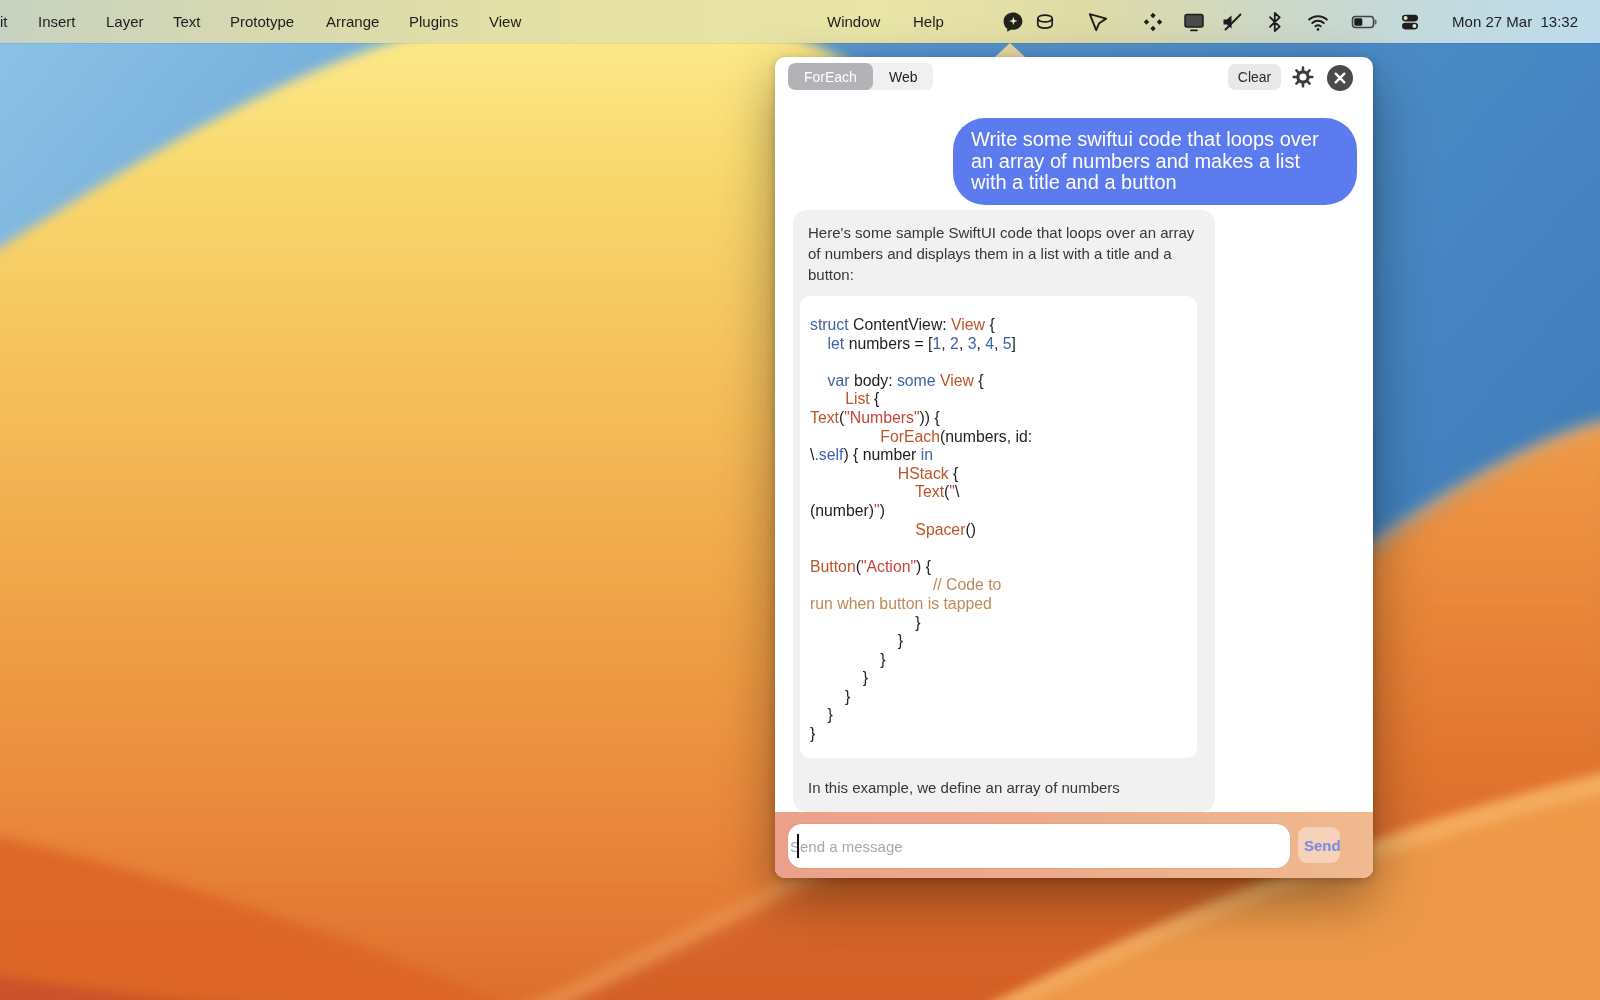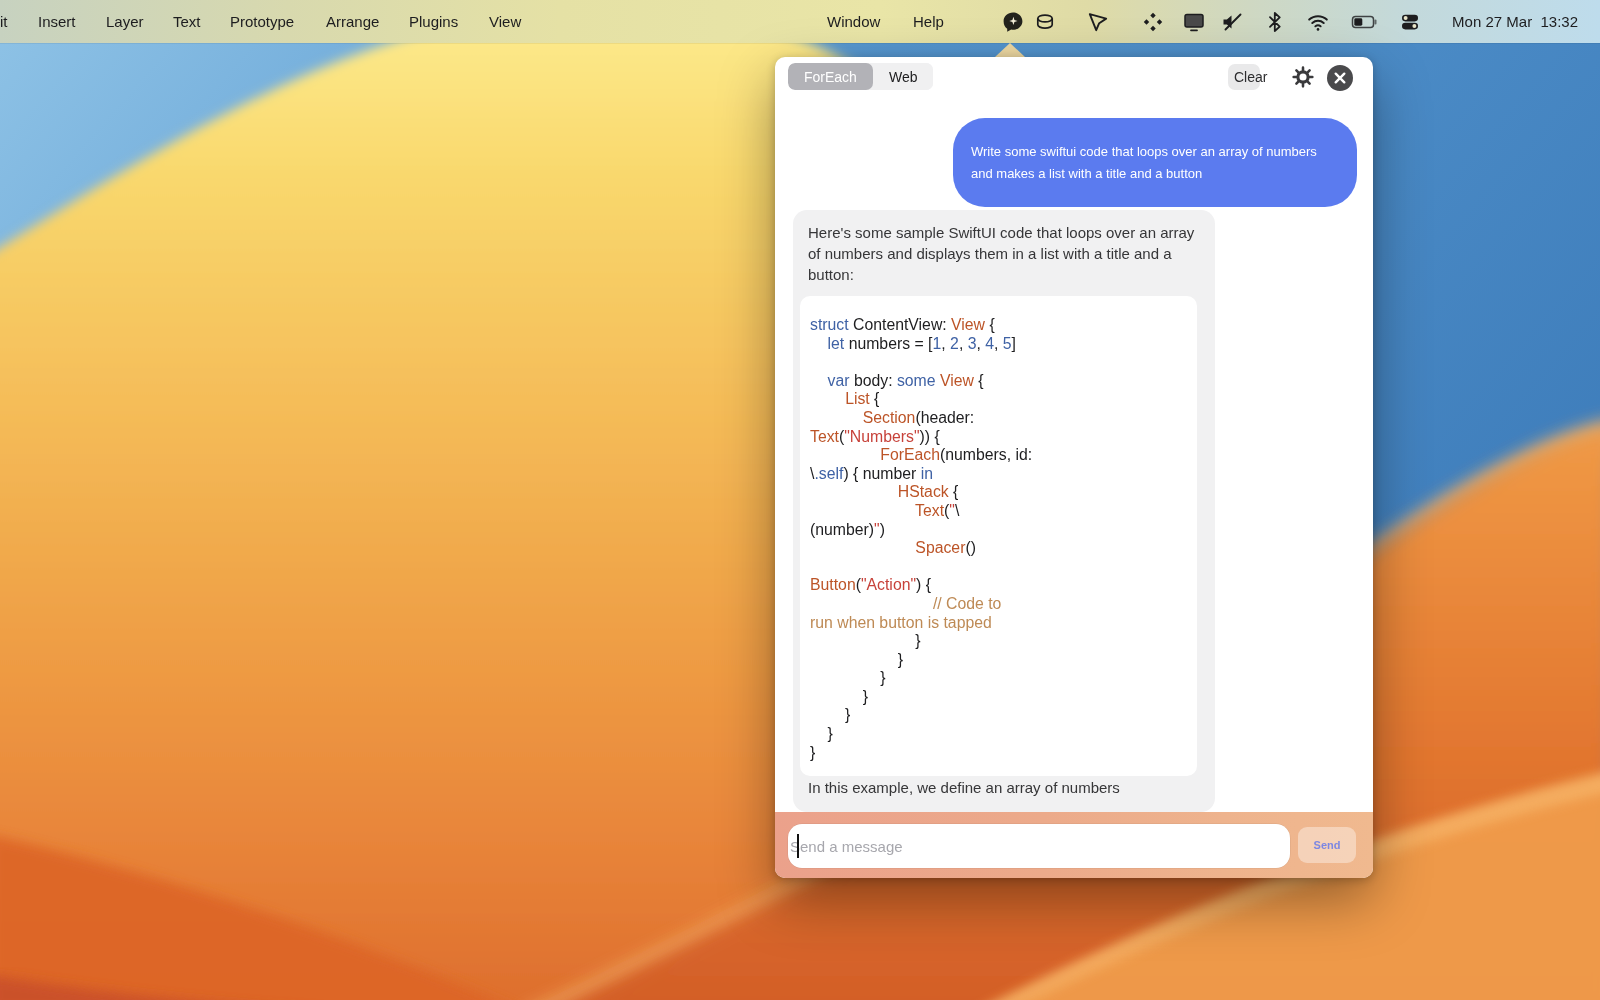--- a/index.html
+++ b/index.html
@@ -22,7 +22,7 @@
   .seg-btn{height:27px;border:none;padding:0 16px;font-size:14px;font-family:"Liberation Sans",sans-serif;cursor:default;}
   .seg-btn.sel{background:#b2b2b7;color:#ffffff;border-radius:7px;}
   .seg-btn.unsel{background:#f0f0f1;color:#1d1d1f;}
-  .clear-btn{position:absolute;left:453px;top:7px;width:32px;height:26px;background:#e9e9ea;border:none;border-radius:7px;
+  .clear-btn{position:absolute;left:453px;top:7px;width:53px;height:26px;background:#e9e9ea;border:none;border-radius:7px;
     font-size:14px;color:#2c2c2e;font-family:"Liberation Sans",sans-serif;}
   .gear-btn{position:absolute;left:517px;top:9px;width:22px;height:22px;}
   .close-btn{position:absolute;left:552px;top:8px;width:26px;height:26px;}

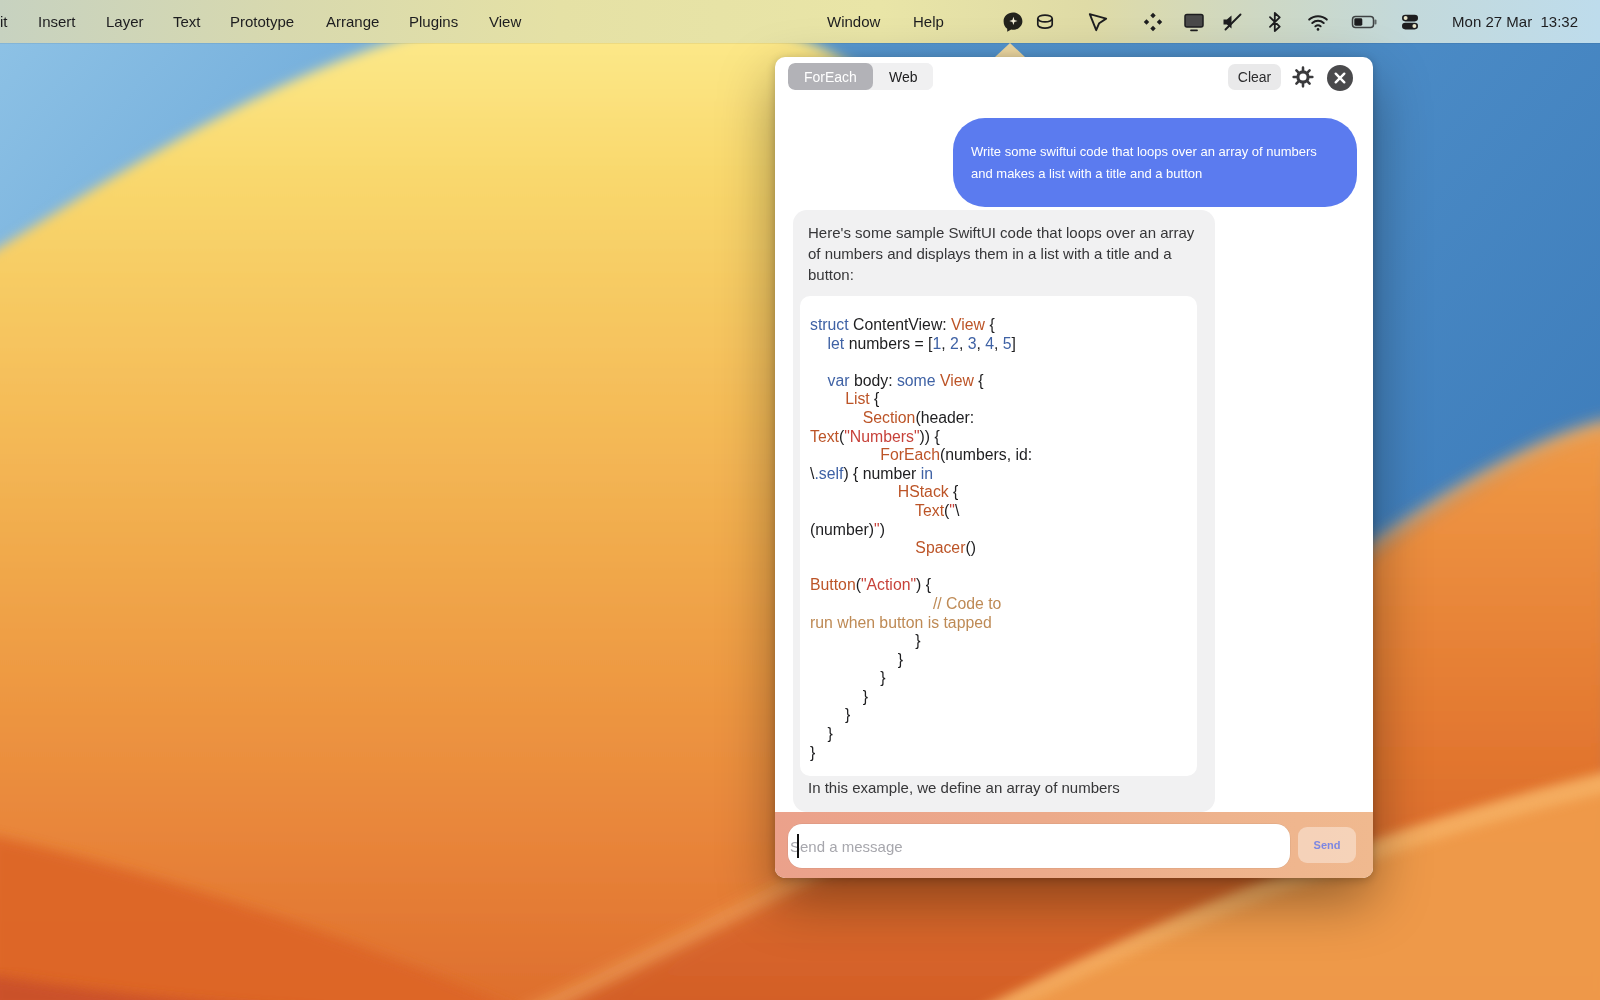--- a/index.html
+++ b/index.html
@@ -29,8 +29,8 @@
   .gear-btn svg,.close-btn svg{display:block;width:100%;height:100%;}
   
   .chat{position:absolute;left:0;top:40px;right:0;bottom:66px;overflow:hidden;}
-  .bubble-user{position:absolute;left:178px;top:21px;width:404px;box-sizing:border-box;padding:23px 18px;
-    background:var(--c-user_bubble);border-radius:32px;color:#fff;font-size:13px;line-height:21.5px;}
+  .bubble-user{position:absolute;left:178px;top:21px;width:404px;box-sizing:border-box;padding:11px 18px;
+    background:var(--c-user_bubble);border-radius:32px;color:#fff;font-size:20px;line-height:21.5px;}
   .bubble-assistant{position:absolute;left:18px;top:113px;width:422px;box-sizing:border-box;padding:12px 15px 14px;
     background:#f1f1f2;border-radius:14px;color:#363638;font-size:15px;line-height:21px;}
   .codeblock{margin:11px 3px 0 -8px;background:#ffffff;border-radius:10px;padding:20px 10px 14px;

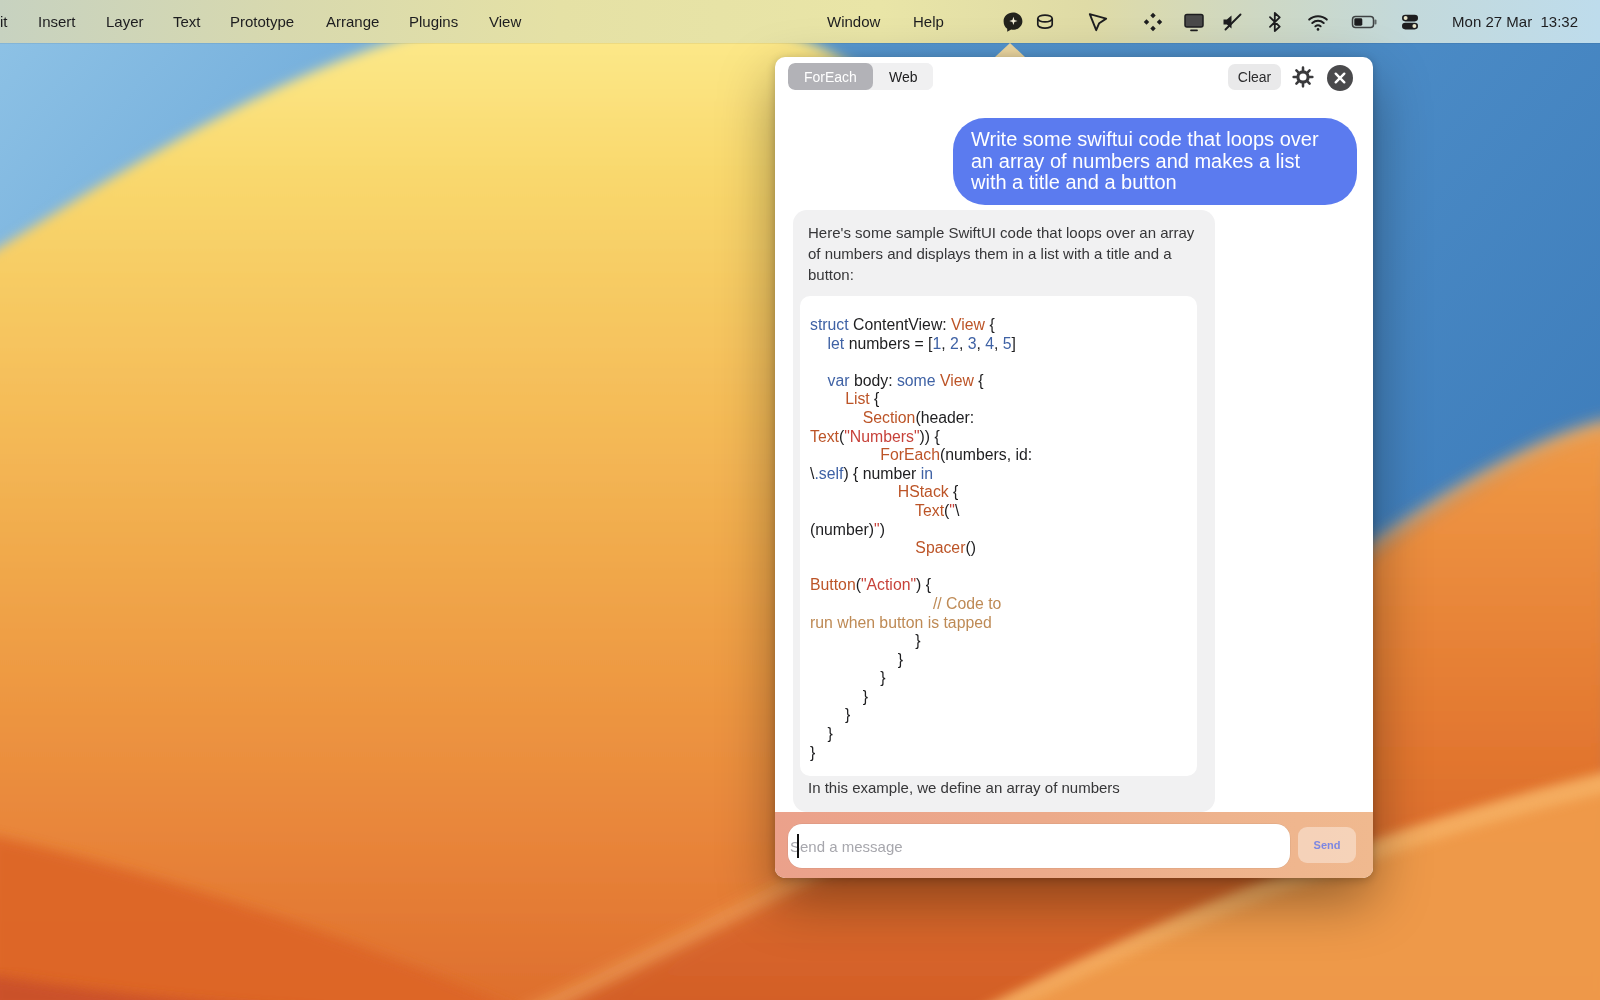--- a/index.html
+++ b/index.html
@@ -211,7 +211,6 @@
           <div class="cl"></div>
           <div class="cl"><span class="c-pl">    </span><span class="c-kw">var</span><span class="c-pl"> body: </span><span class="c-kw">some</span><span class="c-pl"> </span><span class="c-ty">View</span><span class="c-pl"> {</span></div>
           <div class="cl"><span class="c-pl">        </span><span class="c-ty">List</span><span class="c-pl"> {</span></div>
-          <div class="cl"><span class="c-pl">            </span><span class="c-ty">Section</span><span class="c-pl">(header:</span></div>
           <div class="cl"><span class="c-ty">Text</span><span class="c-pl">(</span><span class="c-str">"Numbers"</span><span class="c-pl">)) {</span></div>
           <div class="cl"><span class="c-pl">                </span><span class="c-ty">ForEach</span><span class="c-pl">(numbers, id:</span></div>
           <div class="cl"><span class="c-pl">\</span><span class="c-kw">.self</span><span class="c-pl">) { number </span><span class="c-kw">in</span></div>

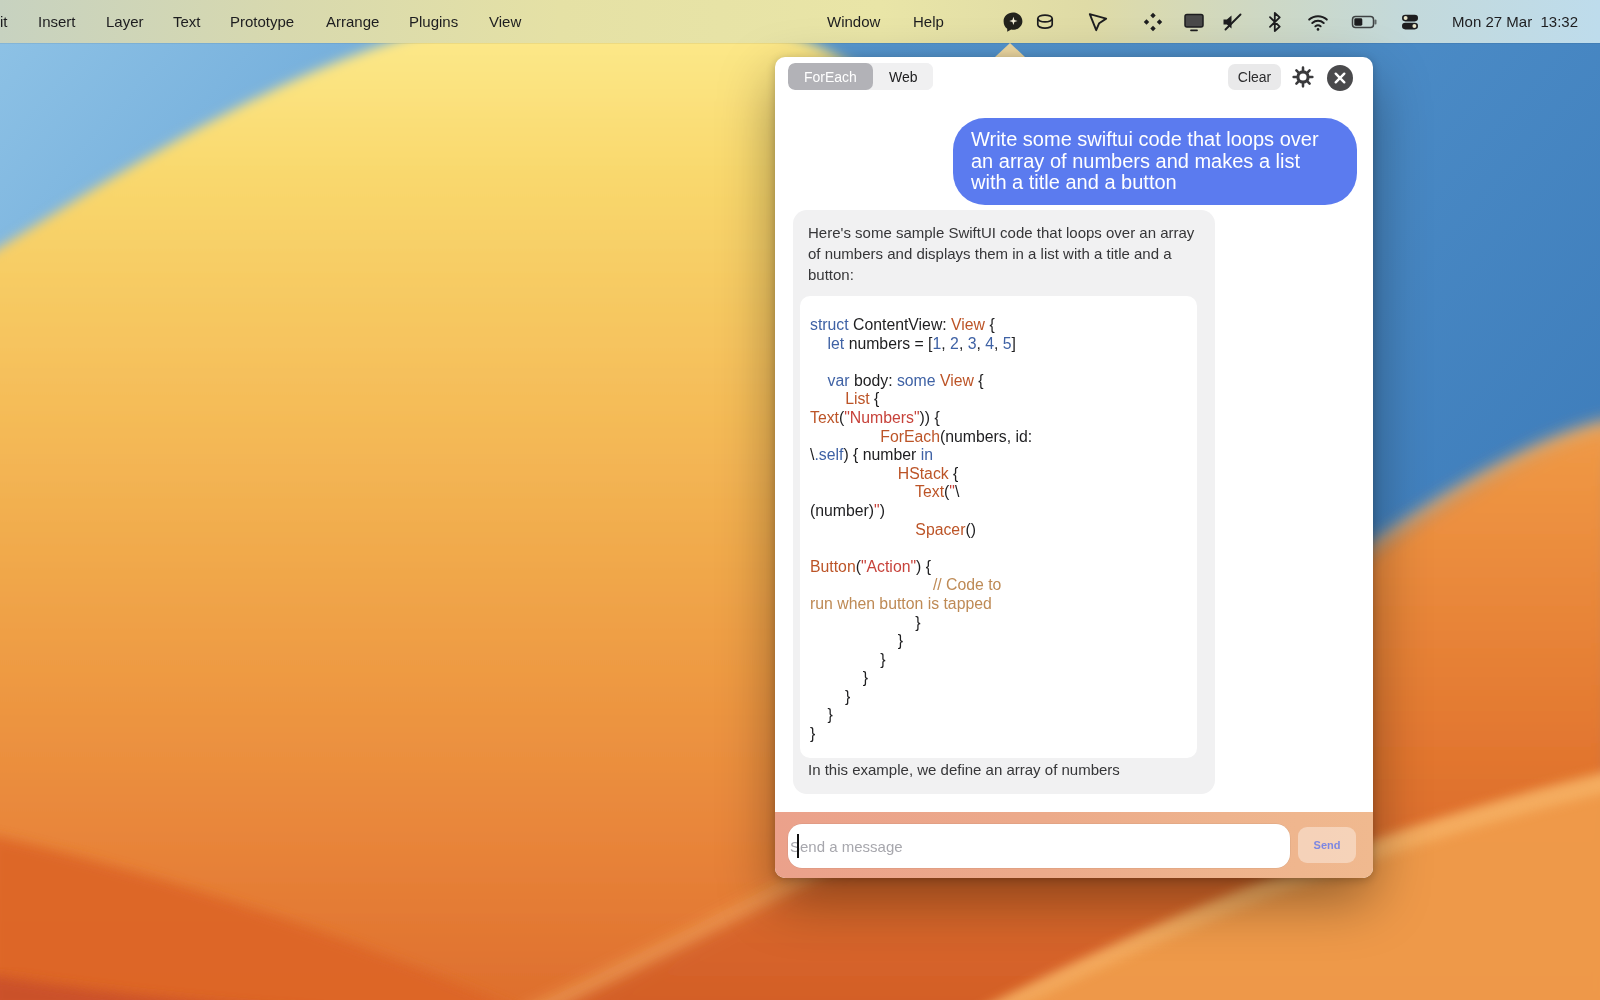--- a/index.html
+++ b/index.html
@@ -38,7 +38,7 @@
   .cl{white-space:pre;min-height:18.6px;}
   .c-kw{color:var(--c-keyword);} .c-ty{color:var(--c-type);} .c-str{color:var(--c-string);}
   .c-num{color:var(--c-keyword);} .c-cm{color:var(--c-comment);} .c-pl{color:var(--c-plain);}
-  .outro{margin-top:1px;}
+  .outro{margin-top:19px;}
   
   .composer{position:absolute;left:0;bottom:0;width:598px;height:66px;border-radius:0 0 10px 10px;z-index:5;
     background:linear-gradient(90deg,#eba18b 0%,#ecaa8a 45%,#eeb38d 75%,#f0b98f 100%);}

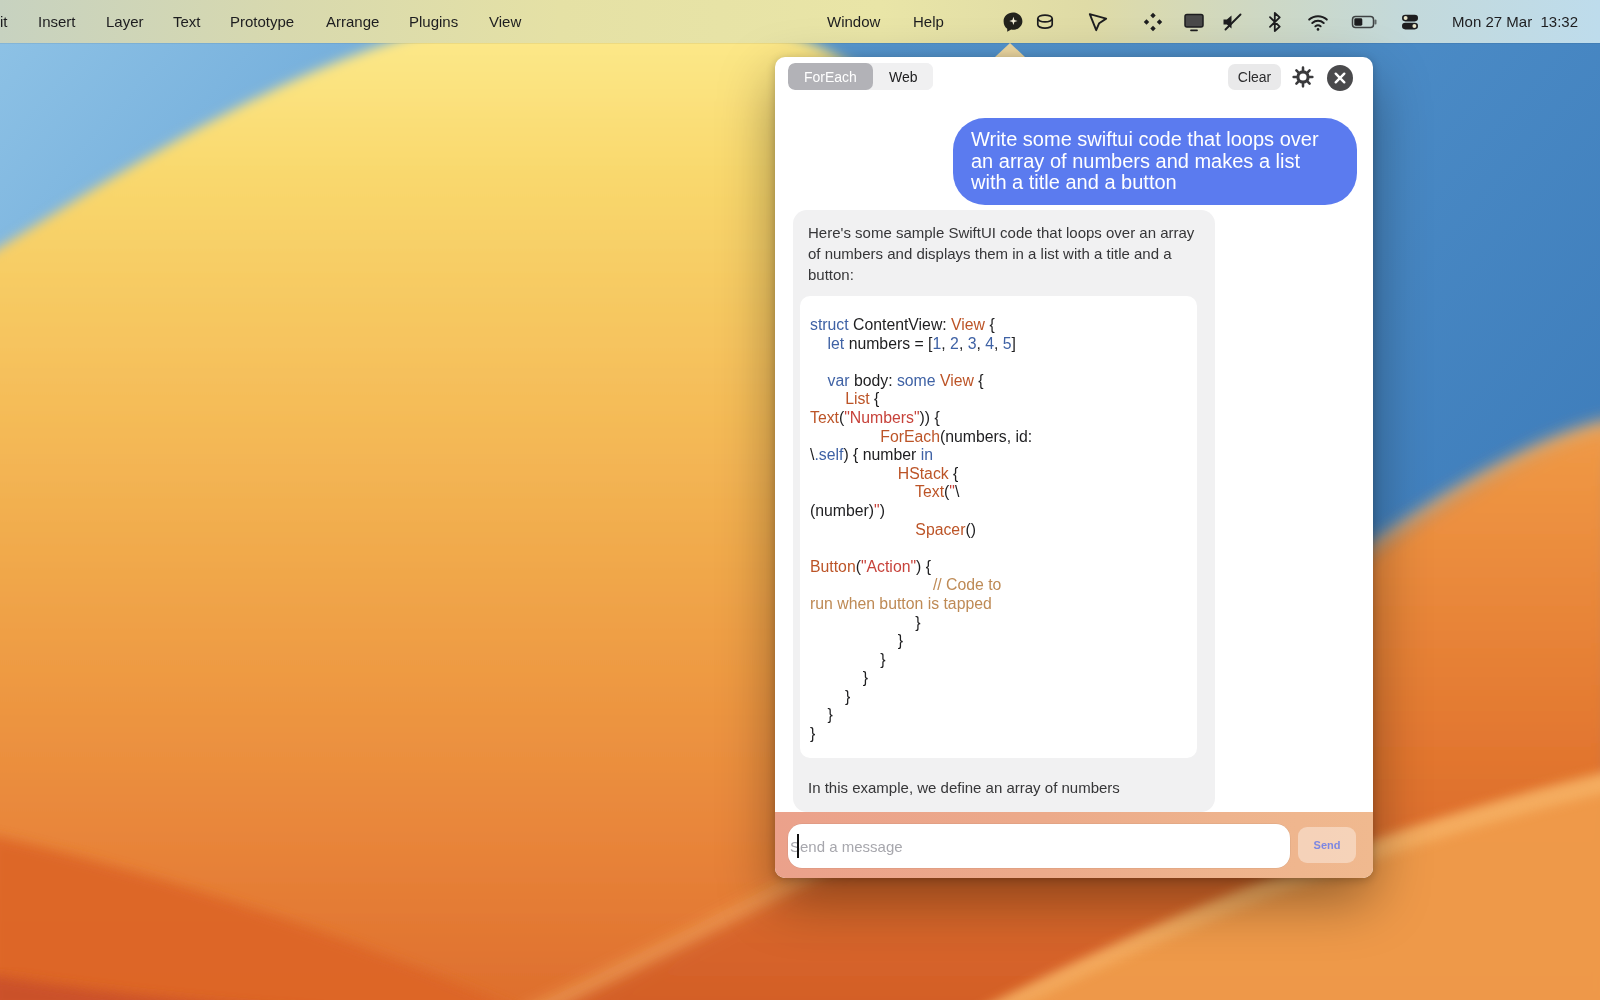--- a/index.html
+++ b/index.html
@@ -47,8 +47,8 @@
     font-family:"Liberation Sans",sans-serif;outline:none;}
   .msg-input::placeholder{color:#a7a7ad;}
   .caret{position:absolute;left:22px;top:22px;width:1.5px;height:24px;background:#111;z-index:6;}
-  .send-btn{position:absolute;left:523px;top:15px;width:58px;height:36px;border:none;border-radius:9px;
-    background:rgba(255,255,255,.38);color:var(--c-send_text);font-weight:700;font-size:11px;font-family:"Liberation Sans",sans-serif;}
+  .send-btn{position:absolute;left:523px;top:15px;width:42px;height:36px;border:none;border-radius:9px;
+    background:rgba(255,255,255,.38);color:var(--c-send_text);font-weight:700;font-size:15px;font-family:"Liberation Sans",sans-serif;}
 </style>
 </head>
 <body>

